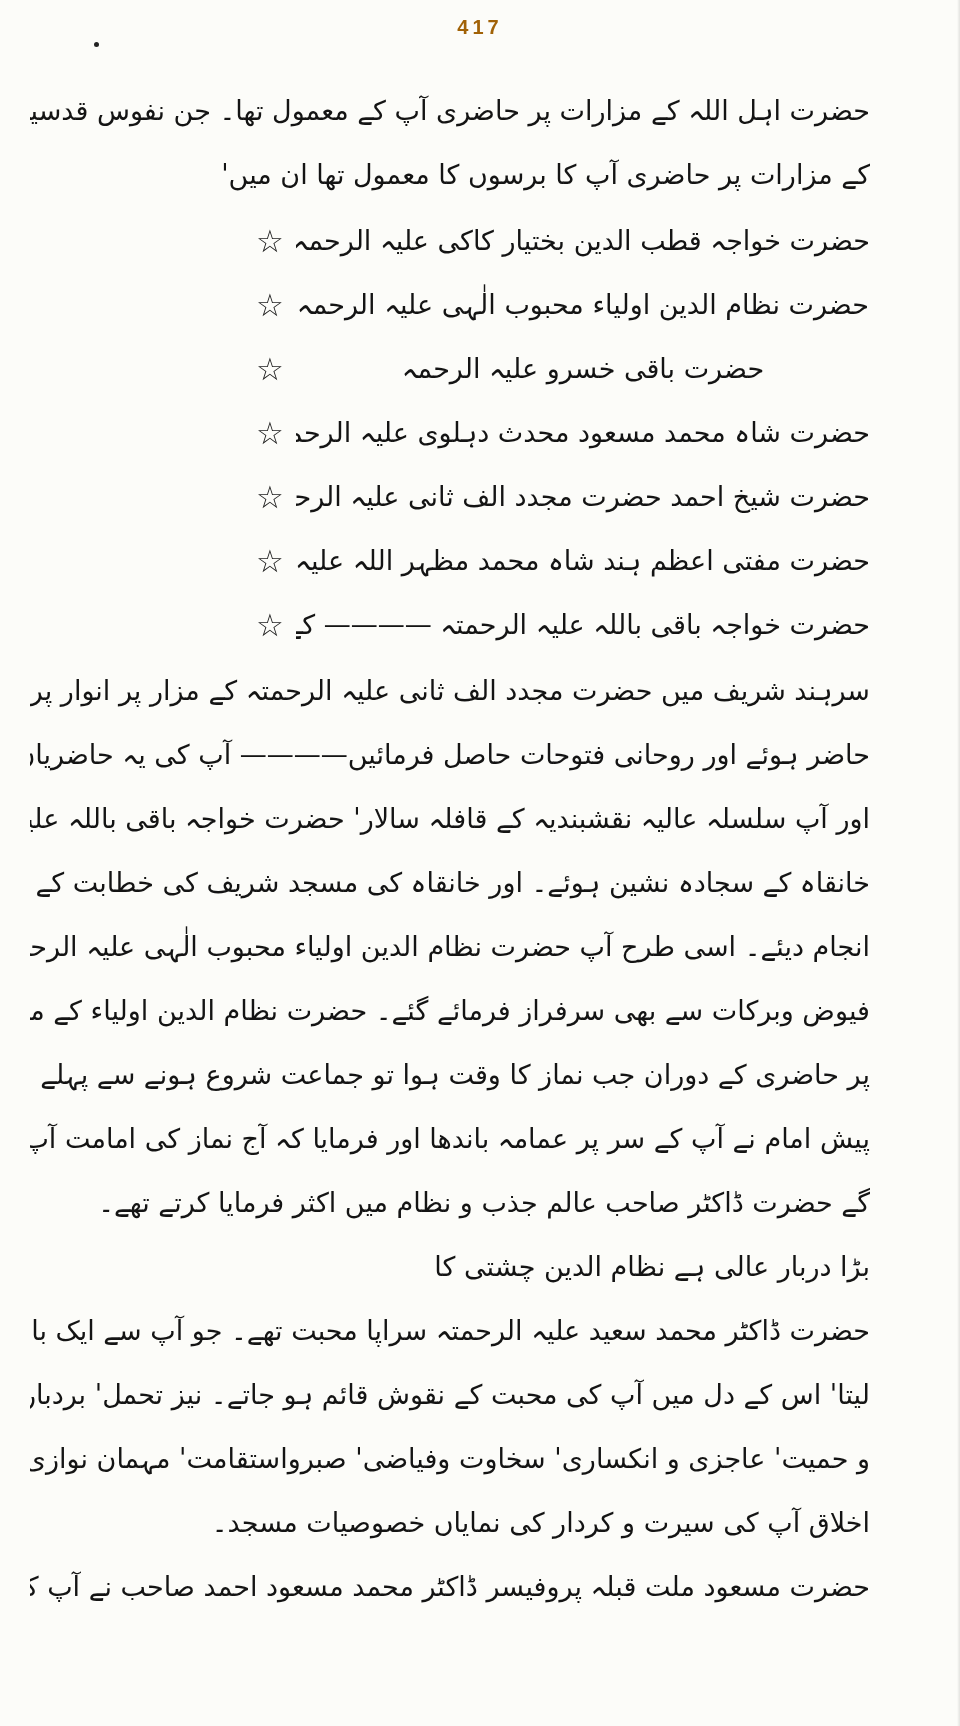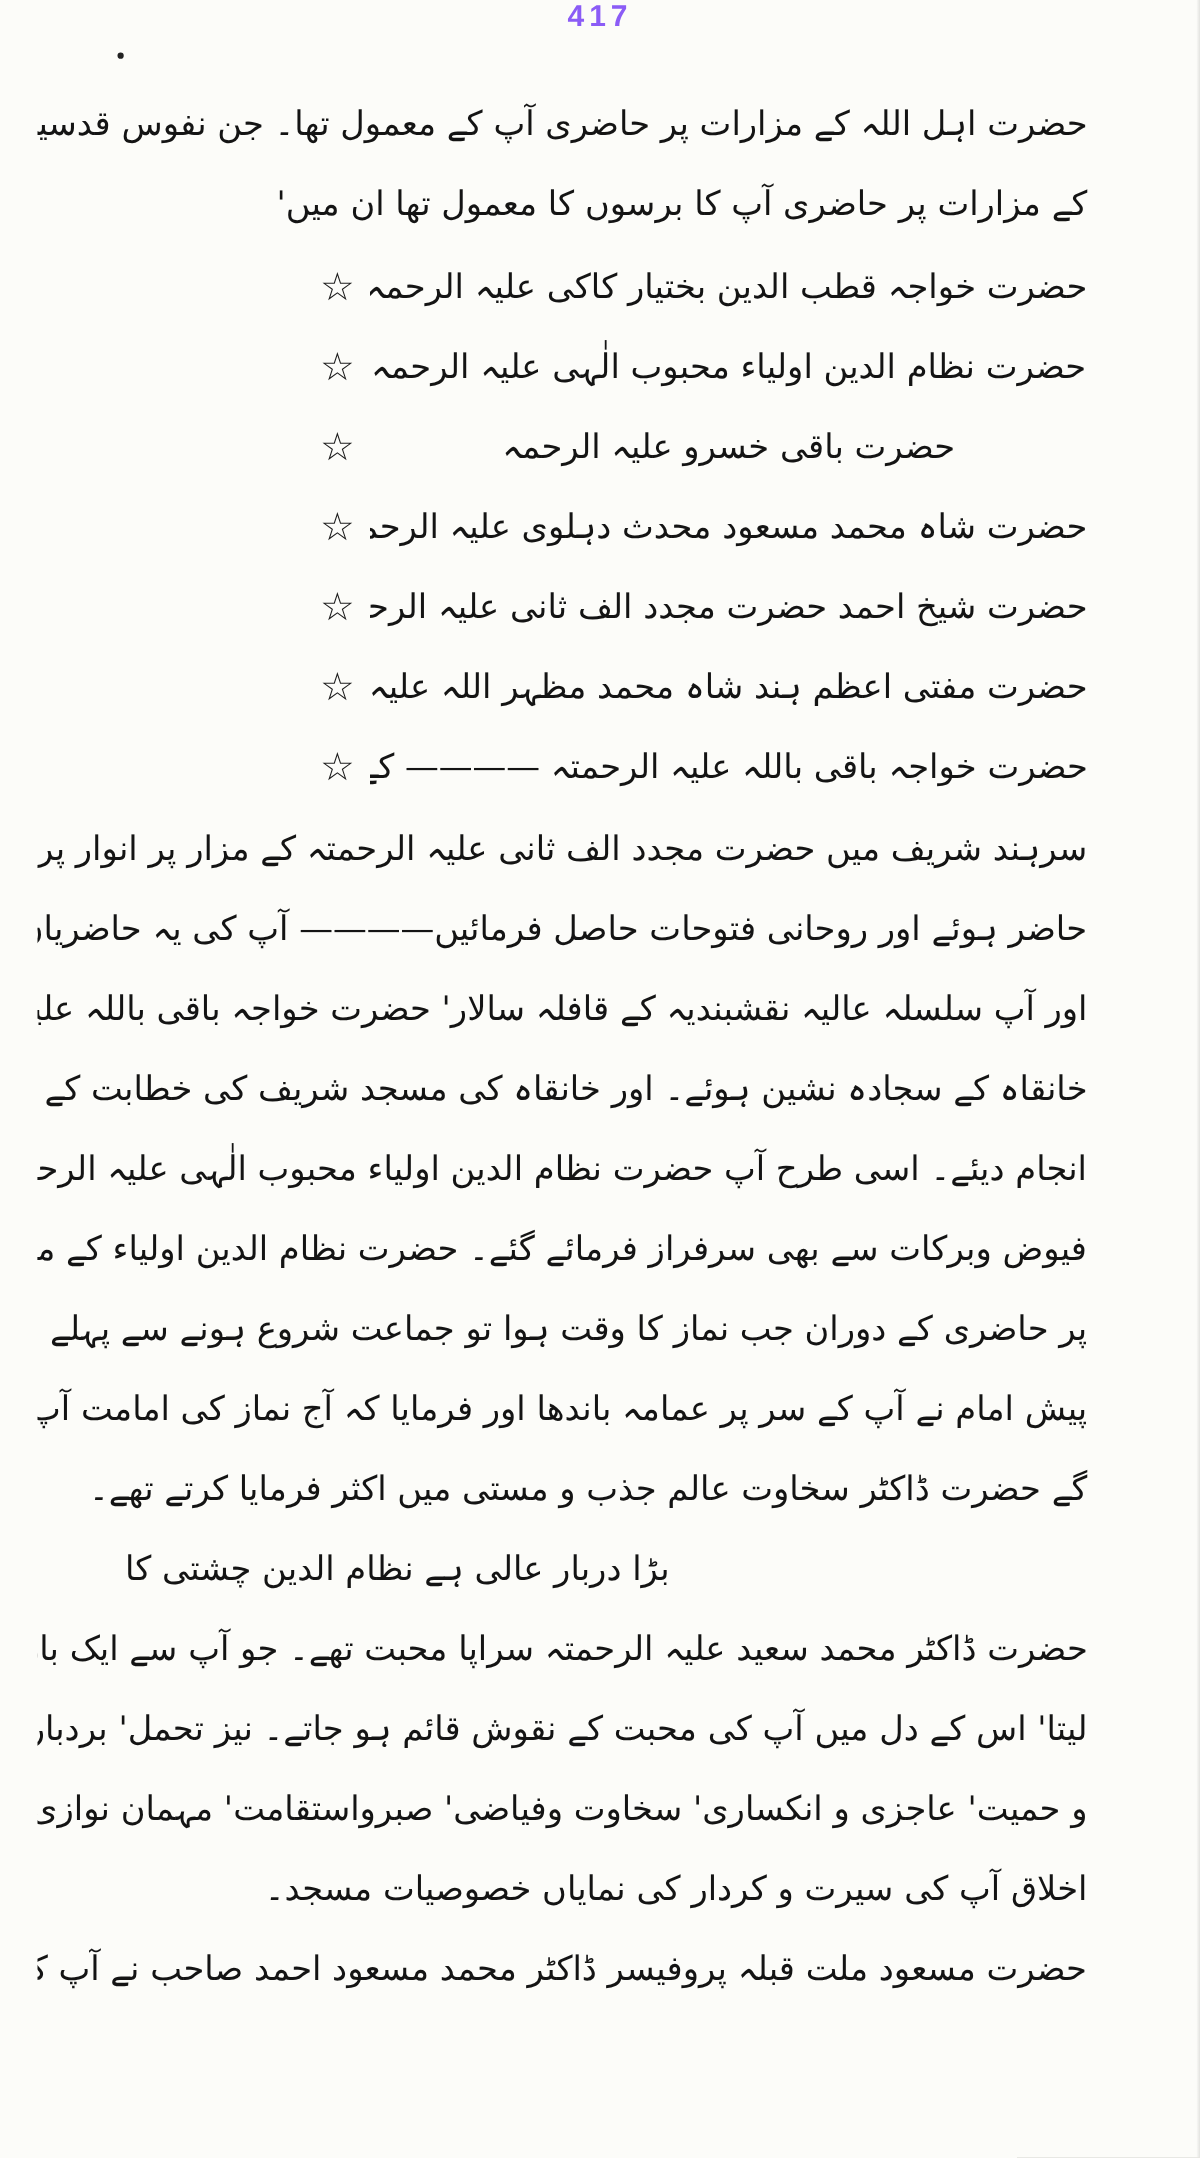--- a/index.html
+++ b/index.html
@@ -12,12 +12,13 @@
     overflow:hidden;
   }
   .pageno{
+    padding-top:16px;
     text-align:center;
     font-family:"Liberation Sans",sans-serif;
     font-weight:bold;
-    font-size:24px;
+    font-size:20px;
     letter-spacing:4px;
-    color:#8b5cf6;
+    color:#a16207;
   }
   .ink-dot{
     position:absolute;left:94px;top:42px;

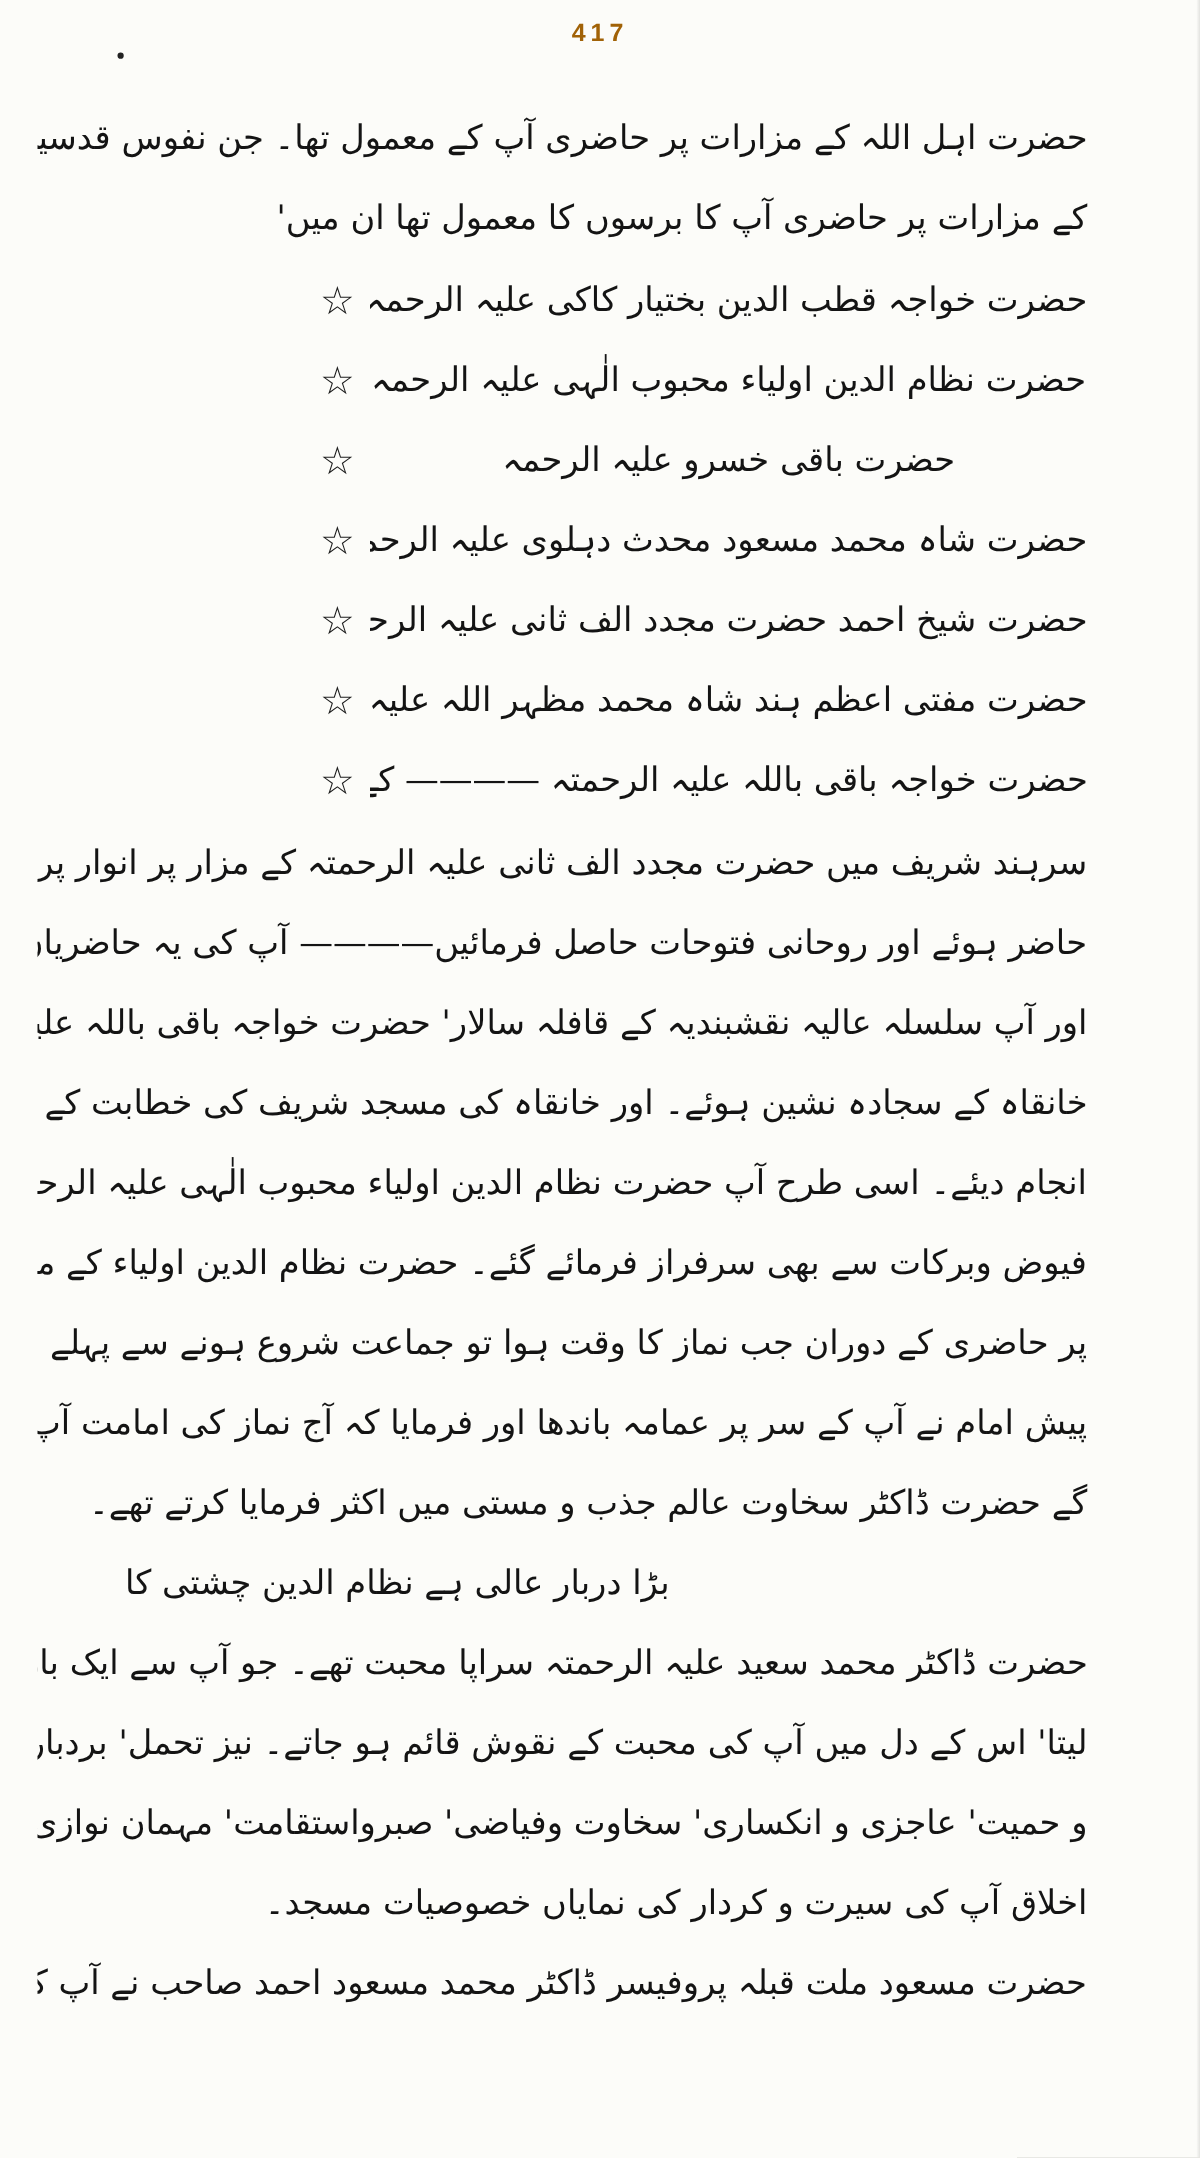--- a/index.html
+++ b/index.html
@@ -124,7 +124,7 @@
       <div class="line">فیوض وبرکات سے بھی سرفراز فرمائے گئے۔ حضرت نظام الدین اولیاء کے مزار شریف</div>
       <div class="line">پر حاضری کے دوران جب نماز کا وقت ہوا تو جماعت شروع ہونے سے پہلے مسجد کے</div>
       <div class="line">پیش امام نے آپ کے سر پر عمامہ باندھا اور فرمایا کہ آج نماز کی امامت آپ فرمائیں</div>
-      <div class="line">گے حضرت ڈاکٹر سخاوت عالم جذب و مستی میں اکثر فرمایا کرتے تھے۔</div>
+      <div class="line">گے حضرت ڈاکٹر صاحب عالم جذب و نظام میں اکثر فرمایا کرتے تھے۔</div>
     </div>
 
     <div class="verse">بڑا دربار عالی ہے نظام الدین چشتی کا</div>

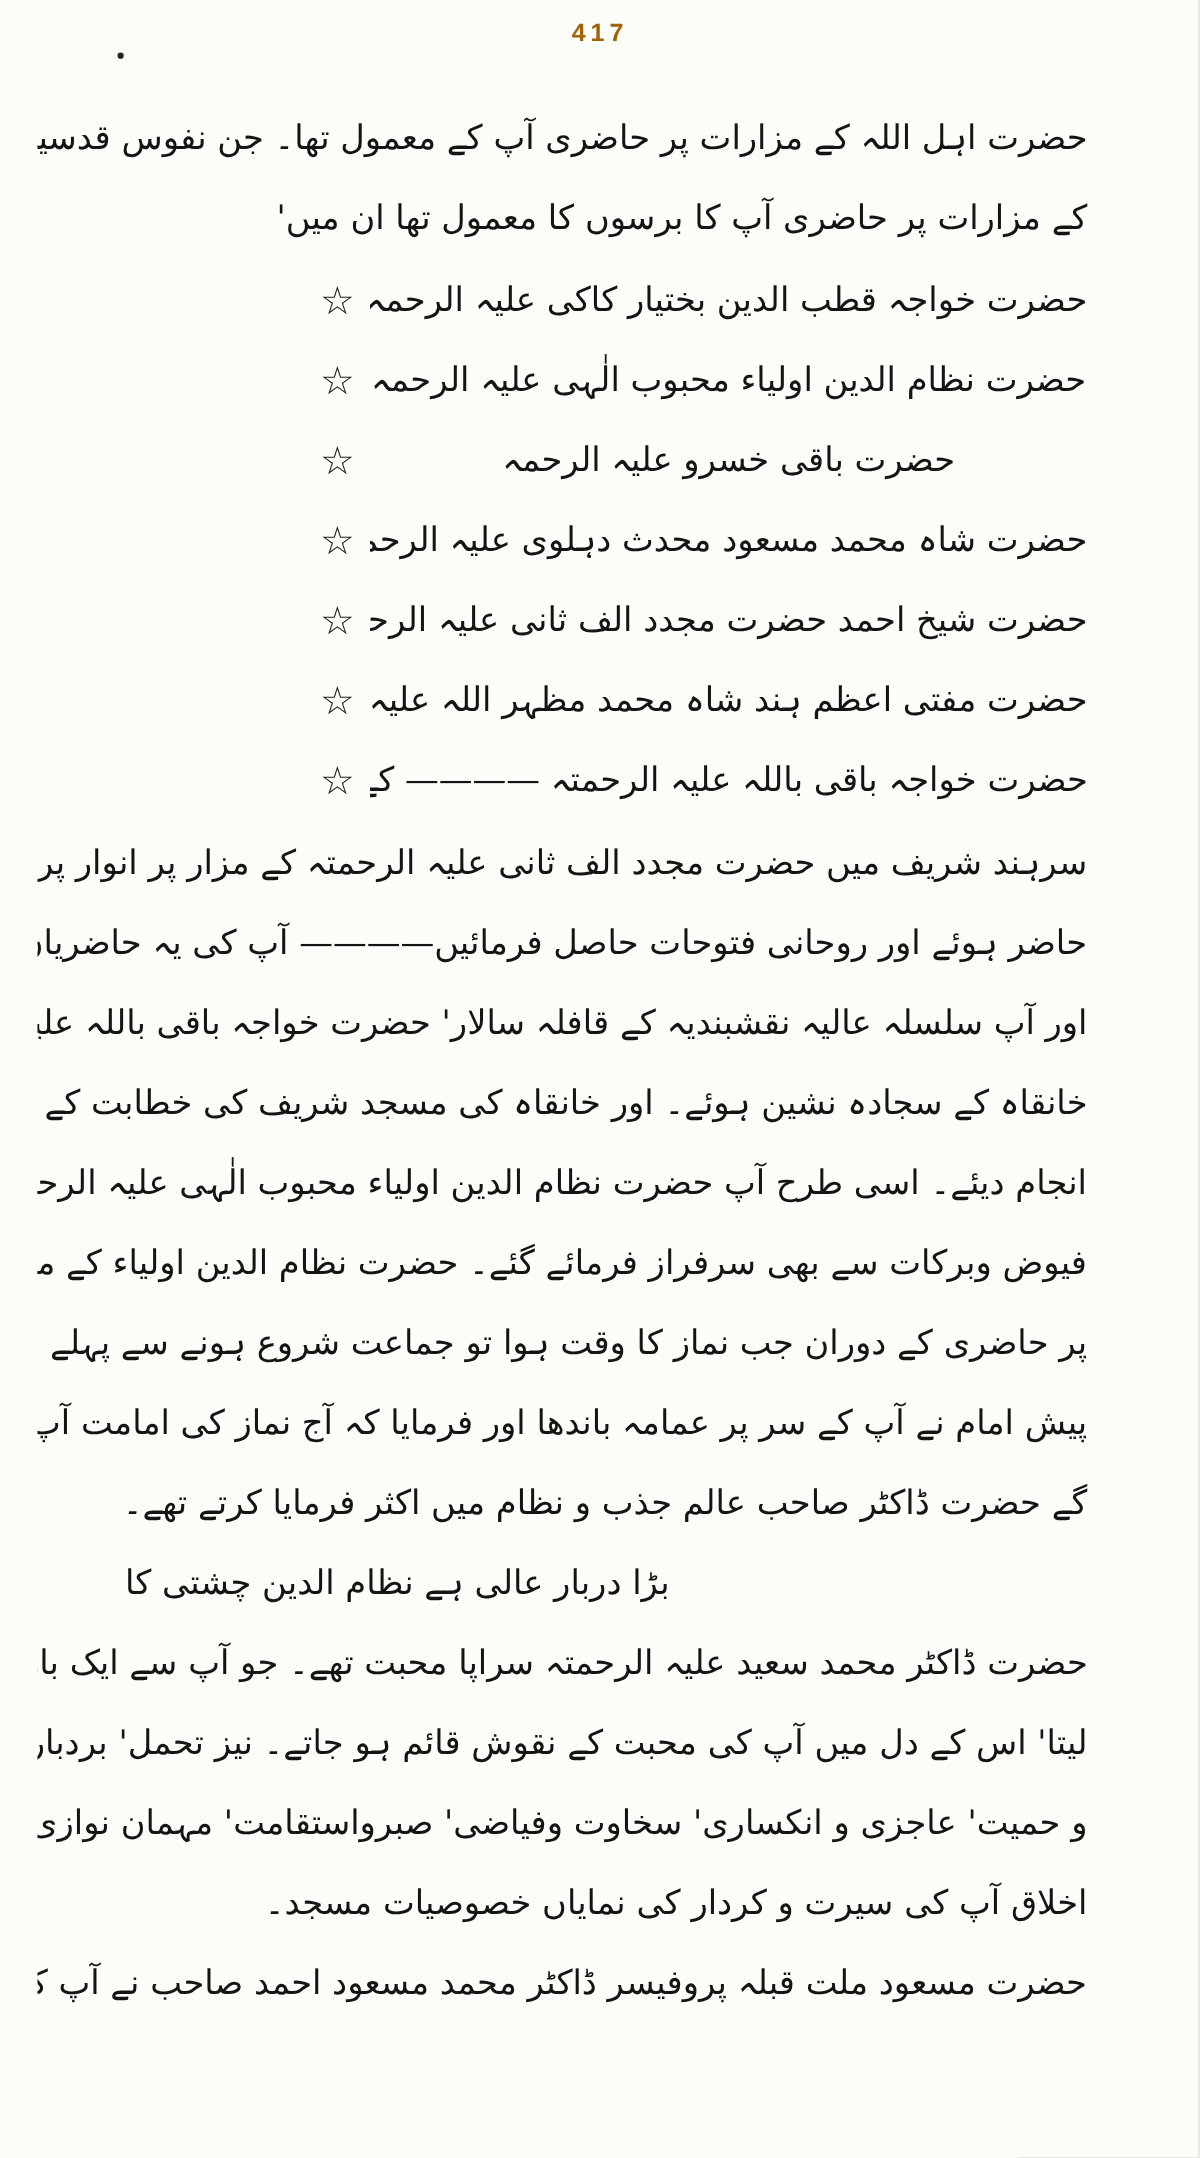--- a/index.html
+++ b/index.html
@@ -59,7 +59,7 @@
   }
   .verse{
     direction:rtl;
-    text-align:left;
+    text-align:right;
     padding-left:70px;
     white-space:nowrap;
   }

